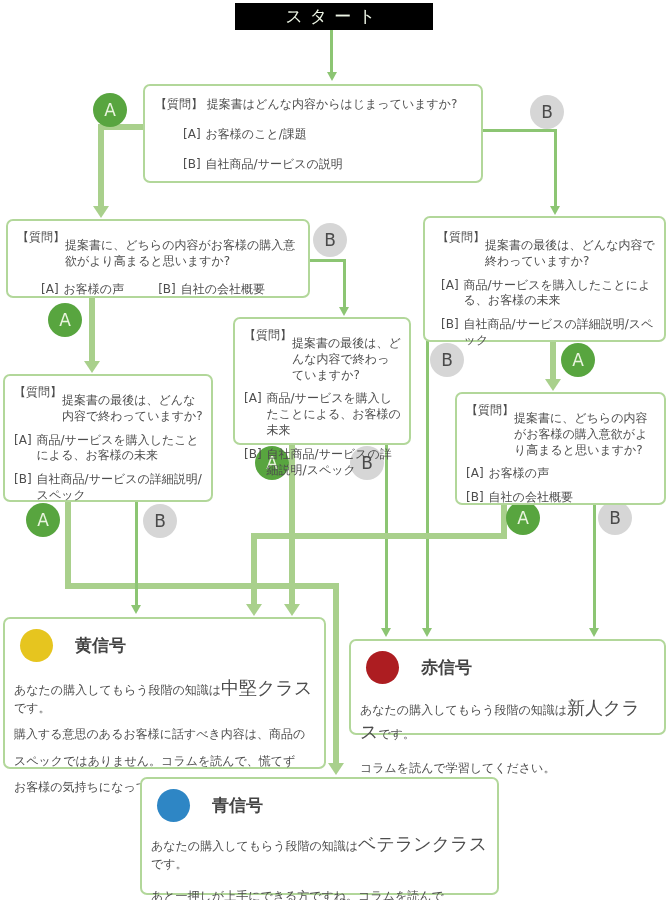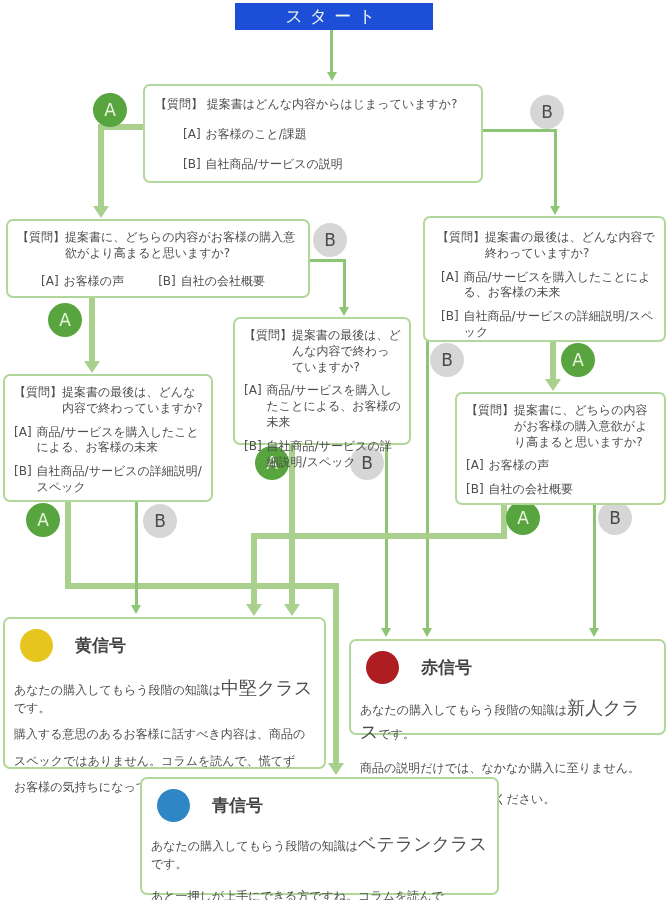--- a/index.html
+++ b/index.html
@@ -7,7 +7,7 @@
           font-family:"DejaVu Sans",sans-serif;}
 
   
-  .start{position:absolute;left:235px;top:3px;width:198px;height:27px;background:#1d4ed8;
+  .start{position:absolute;left:235px;top:3px;width:198px;height:27px;background:#000000;
          color:#eef6e6;display:flex;align-items:center;justify-content:center;
          font-size:17px;letter-spacing:7px;}
 

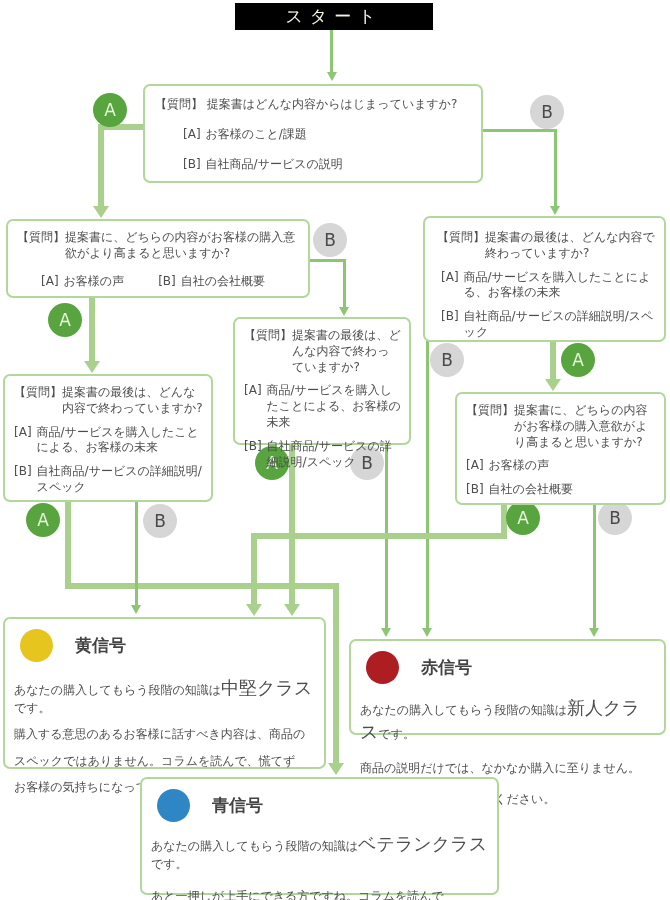--- a/index.html
+++ b/index.html
@@ -30,7 +30,7 @@
         box-sizing:border-box;color:#4d4d4d;font-size:12px;line-height:1.32;padding:9px 8px 8px 9px;}
   .qrow{display:flex;}
   .qlabel{flex:0 0 auto;white-space:nowrap;}
-  .qtitle{flex:1 1 auto;}
+  .qtitle{flex:1 1 auto;margin-top:8px;}
   .opt{display:flex;gap:5px;margin-top:8px;}
   .marker{flex:0 0 auto;}
   .q1 .qrow{white-space:nowrap;display:block;}

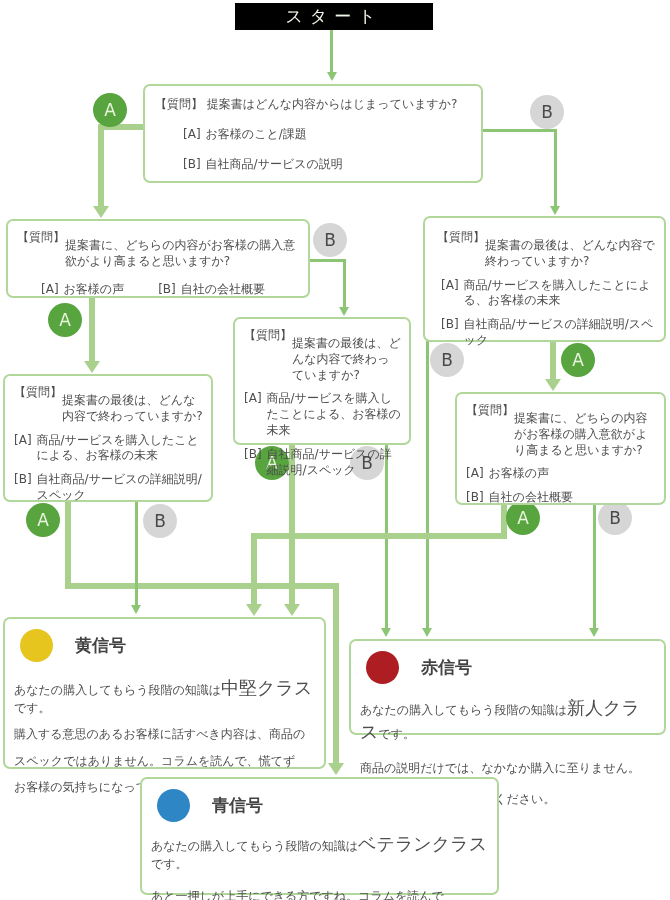--- a/index.html
+++ b/index.html
@@ -235,7 +235,6 @@
     </div>
     <div class="rbody">
       <div class="rline" style="margin-top:8px;"><span>あなたの購入してもらう段階の知識は</span><span class="classbig">新人クラス</span><span>です。</span></div>
-      <div class="rline">商品の説明だけでは、なかなか購入に至りません。</div>
       <div class="rline">コラムを読んで学習してください。</div>
     </div>
   </div>

